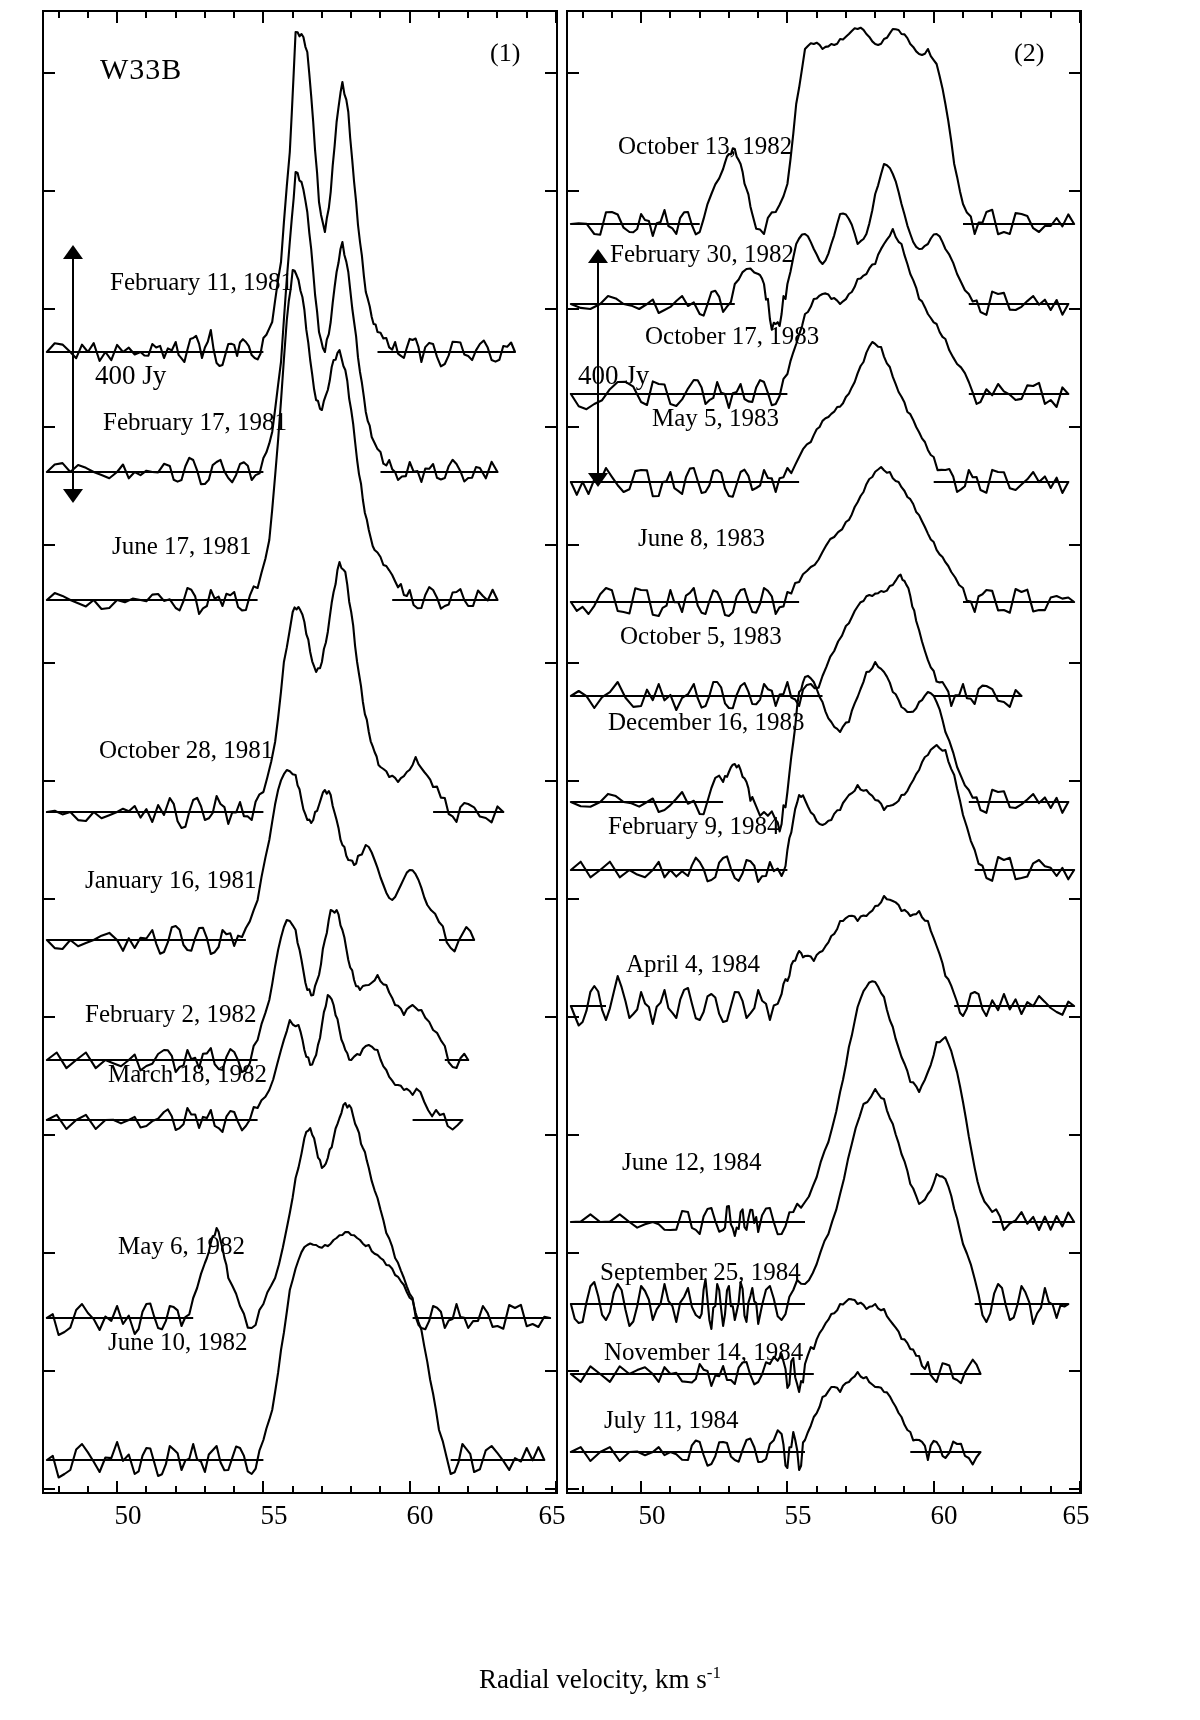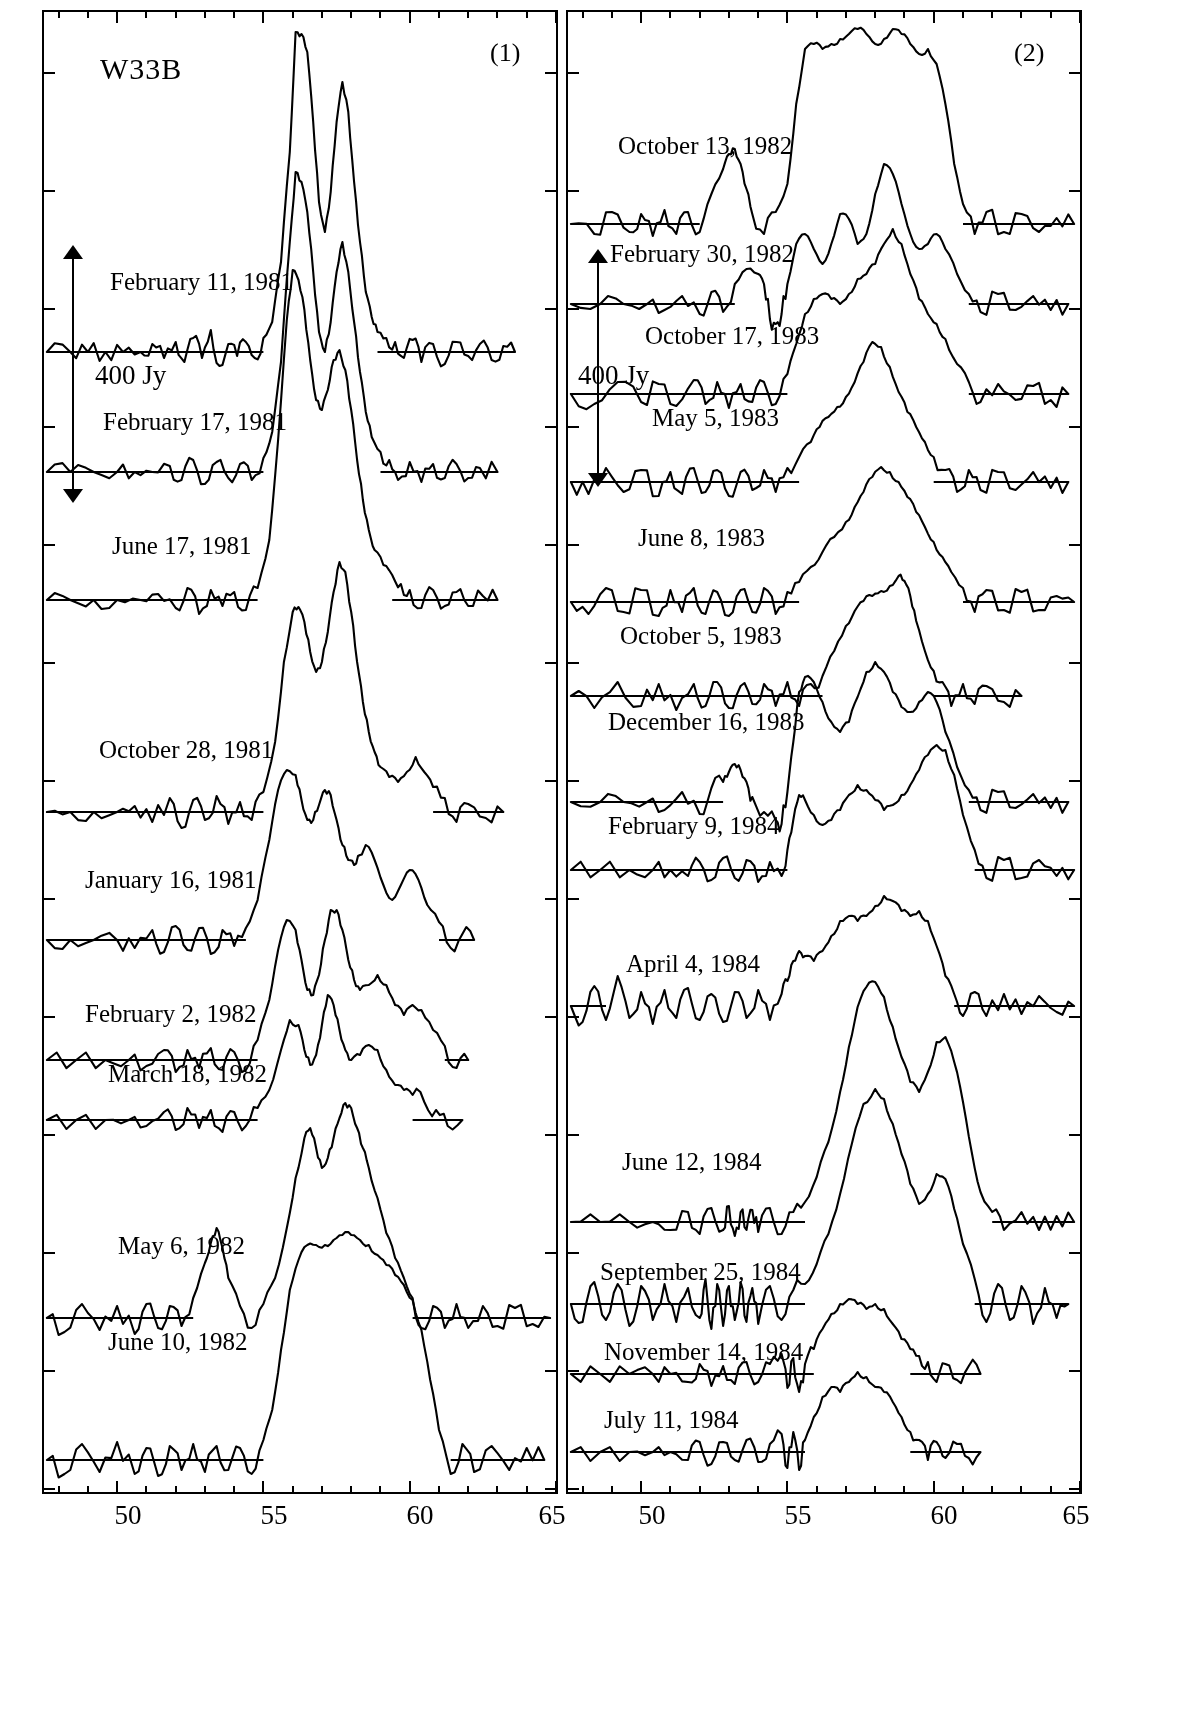--- a/index.html
+++ b/index.html
@@ -296,6 +296,9 @@
   <div class="xnum" style="left:944px;">60</div>
   <div class="xnum" style="left:1076px;">65</div>
 
+  <div class="xlabel">
+    <span>Radial velocity, km s</span><sup>-1</sup>
+  </div>
 
   <div class="speclabel" style="left:110px;top:268px;">February 11, 1981</div>
   <div class="speclabel" style="left:103px;top:408px;">February 17, 1981</div>

